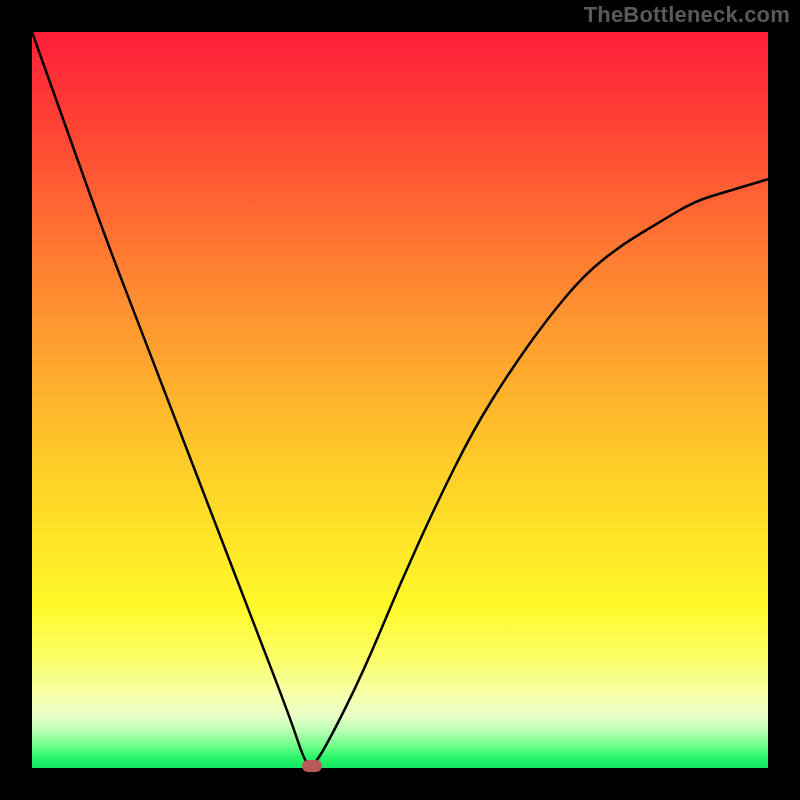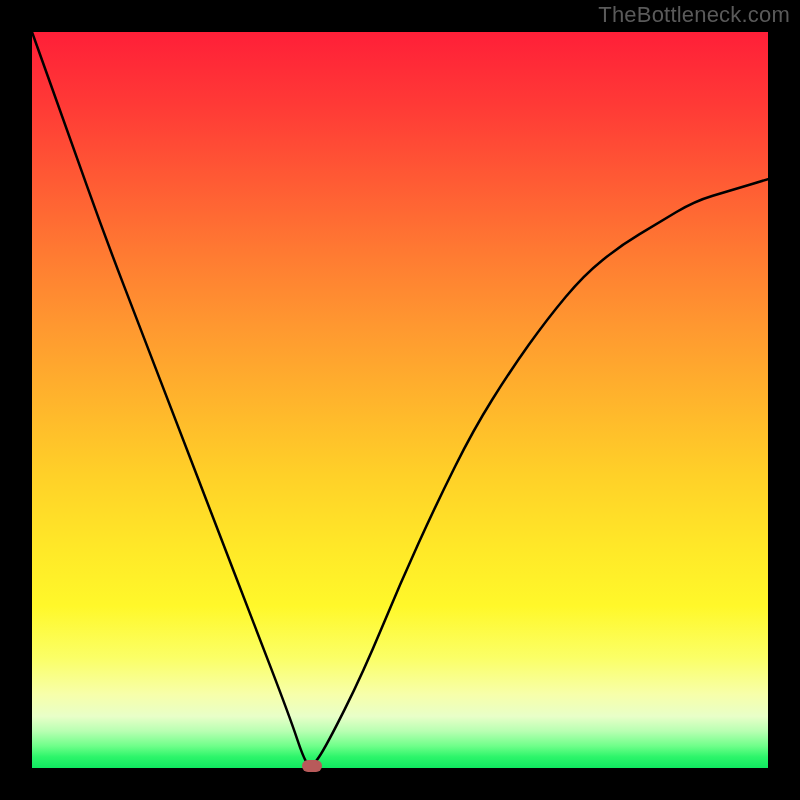--- a/index.html
+++ b/index.html
@@ -16,7 +16,7 @@
     right: 10px;
     font-family: Arial, Helvetica, sans-serif;
     font-size: 22px;
-    font-weight: 400;
+    font-weight: 700;
     color: #5a5a5a;
     letter-spacing: 0.2px;
   }

